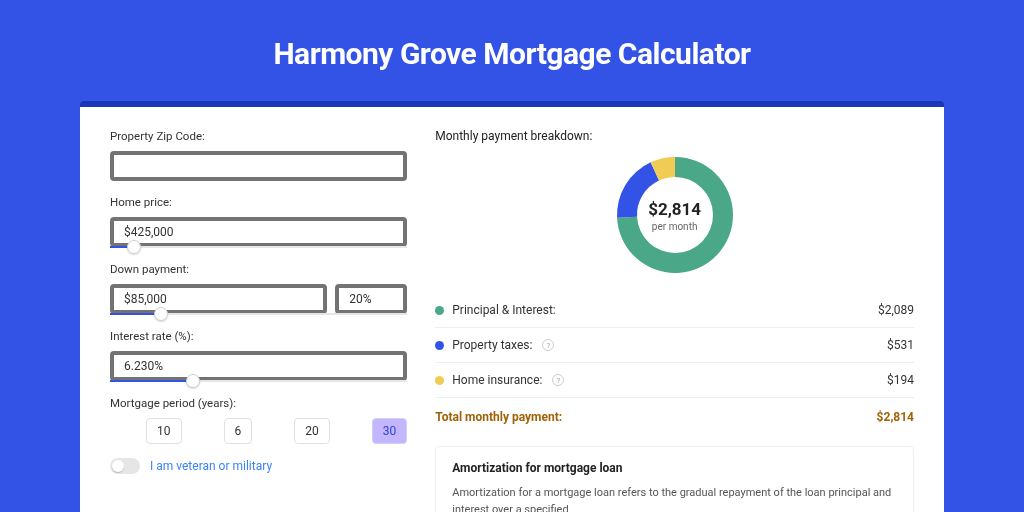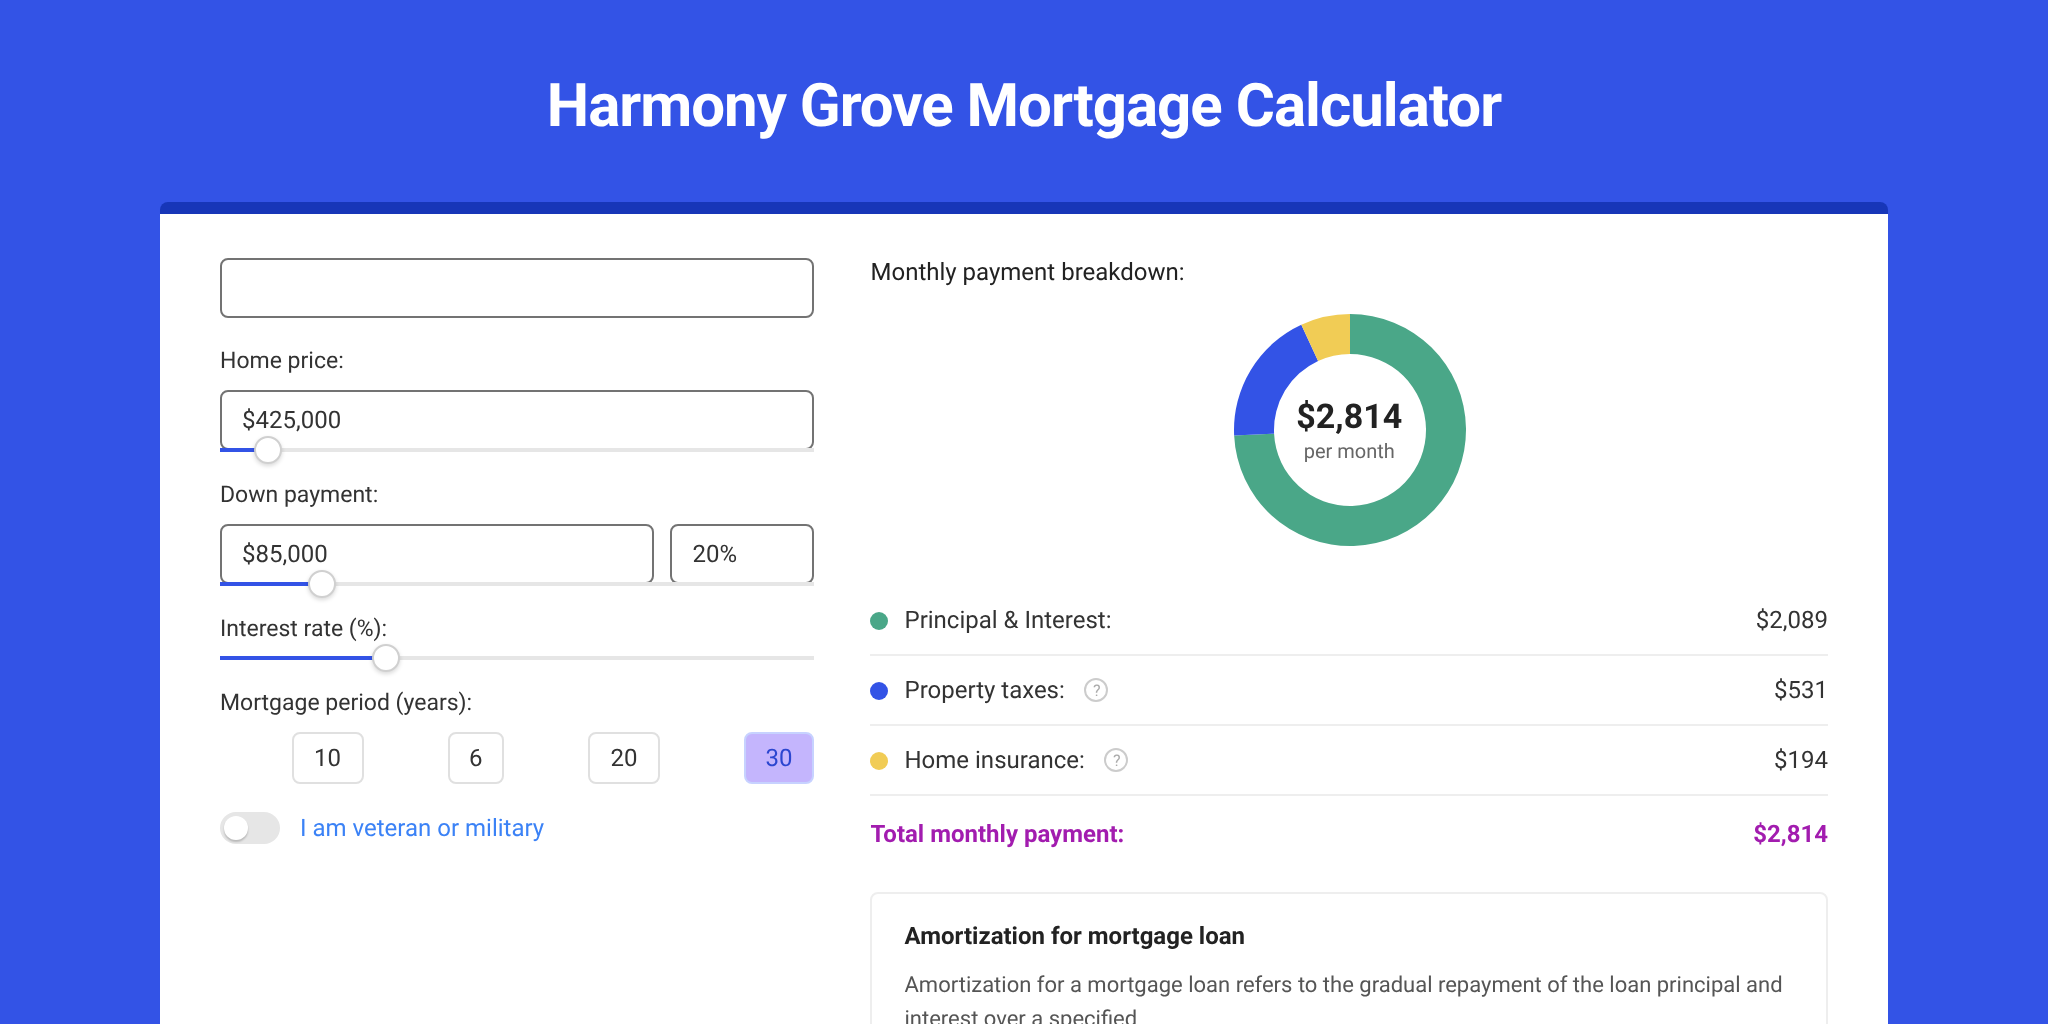--- a/index.html
+++ b/index.html
@@ -53,6 +53,7 @@
       <div class="left">
 
         <div class="group">
+          <div class="field-label">Property Zip Code:</div>
           <input class="text-input" value="" style="">
         </div>
 

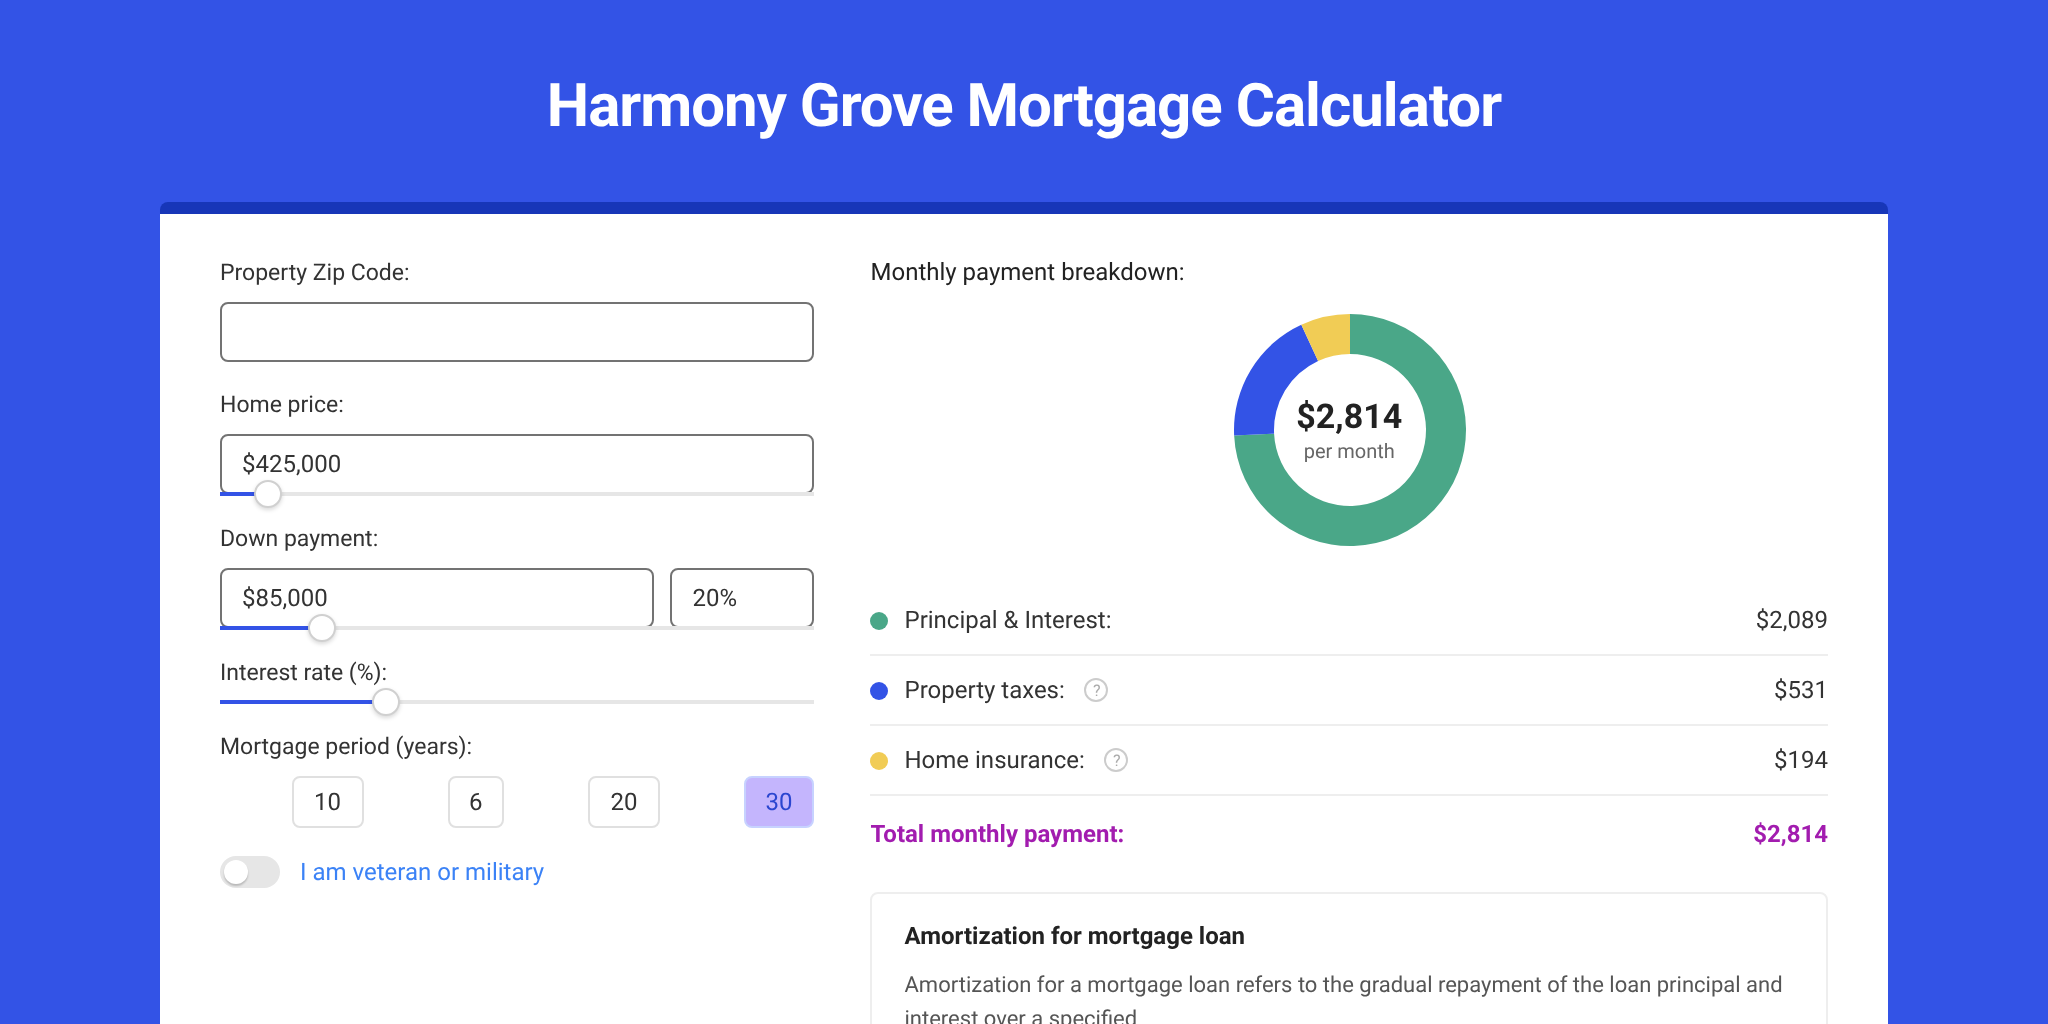--- a/index.html
+++ b/index.html
@@ -11,7 +11,7 @@
   .left { flex: 0 0 250px; font-size: 12px; color: #333; }
   .right { flex: 1; }
   .field-label { font-size: 11.5px; color: #333; margin-bottom: 8px; }
-  .text-input { width: 100%; height: 30px; border: 1px solid #737373; border-radius: 4px; padding: 0 10px; font-size: 12px; color: #333; background: #fff; }
+  .text-input { width: 100%; height: 30px; border: 4px solid #737373; border-radius: 4px; padding: 0 10px; font-size: 12px; color: #333; background: #fff; }
   .input-row { display: flex; gap: 8px; }
   .input-row .text-input.small { flex: 0 0 72px; }
   .input-row .text-input.large { flex: 1; }

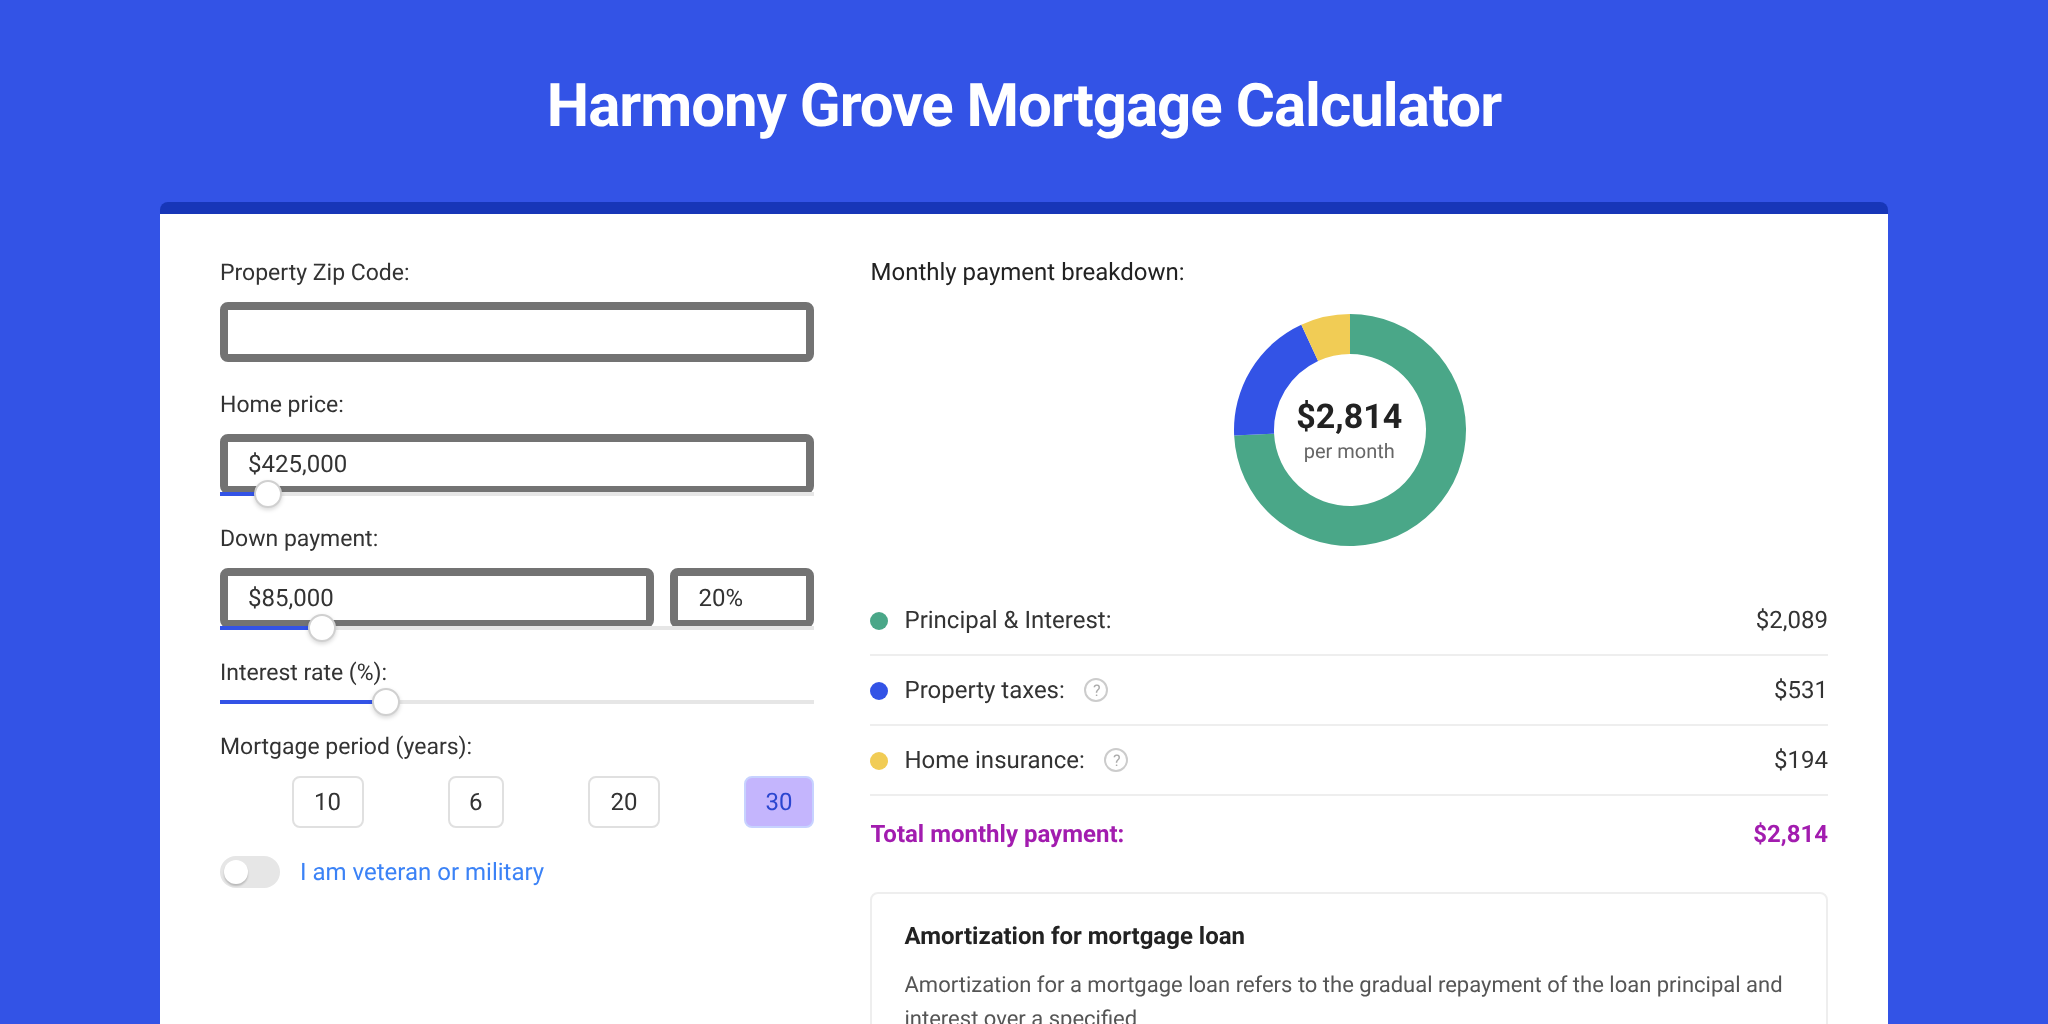--- a/index.html
+++ b/index.html
@@ -80,6 +80,7 @@
 
         <div class="group">
           <div class="field-label">Interest rate (%):</div>
+          <input class="text-input" value="6.230%" style="">
           <div class="slider-track">
             <div class="slider-fill" id="ir-fill" style="width: 28%;"></div>
             <div class="slider-thumb" id="ir-thumb" style="left: 28%;"></div>

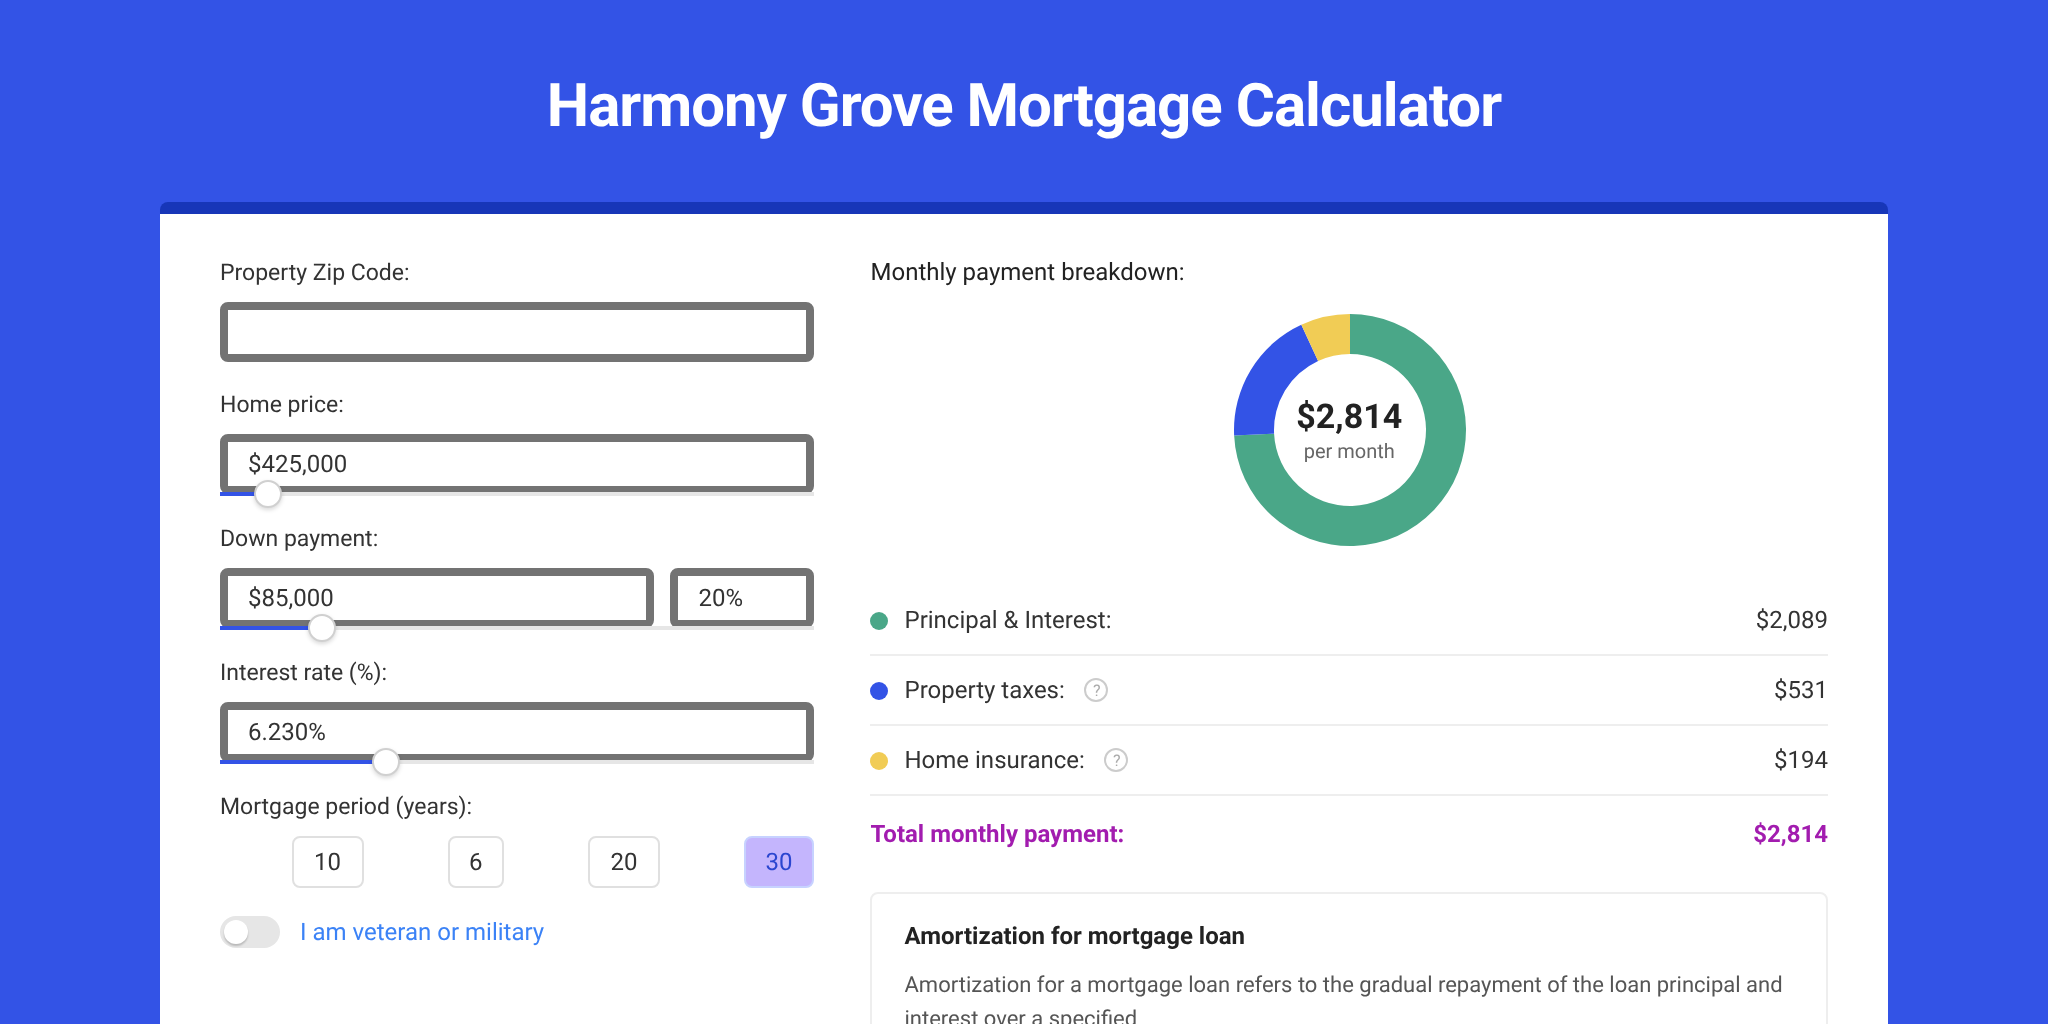--- a/index.html
+++ b/index.html
@@ -36,7 +36,7 @@
   .bk-left { display: flex; align-items: center; gap: 8px; }
   .dot { width: 9px; height: 9px; border-radius: 50%; display: inline-block; }
   .info-icon { width: 12px; height: 12px; border: 1px solid #ccc; border-radius: 50%; display: inline-flex; align-items: center; justify-content: center; font-size: 8px; color: #aaa; margin-left: 2px; }
-  .total-row { display: flex; justify-content: space-between; font-size: 12px; font-weight: 700; color: #a21caf; padding: 12px 0 16px 0; border-top: 1px solid #eee; }
+  .total-row { display: flex; justify-content: space-between; font-size: 12px; font-weight: 700; color: #a16207; padding: 12px 0 16px 0; border-top: 1px solid #eee; }
   .amort-box { border: 1px solid #eee; border-radius: 4px; padding: 14px 16px; margin-top: 6px; }
   .amort-title { font-size: 12px; font-weight: 700; color: #222; margin-bottom: 10px; }
   .amort-text { font-size: 11px; color: #555; line-height: 1.5; }

